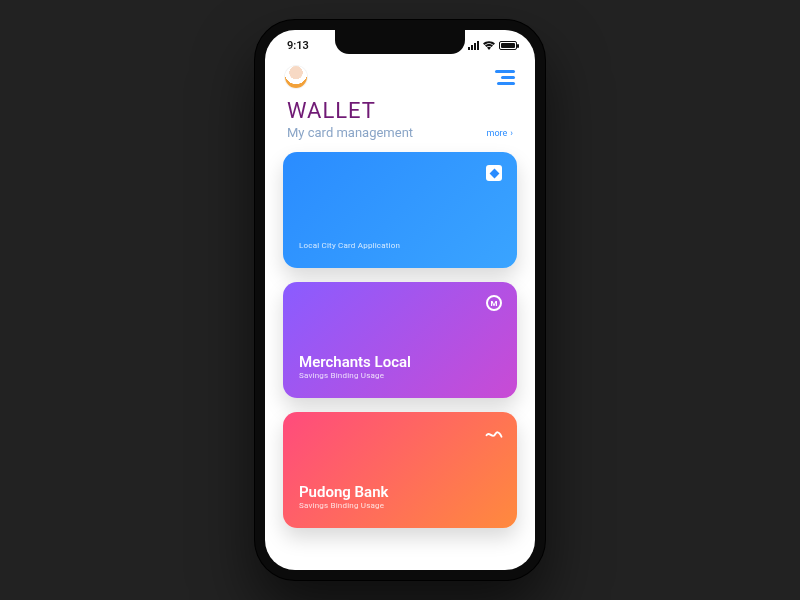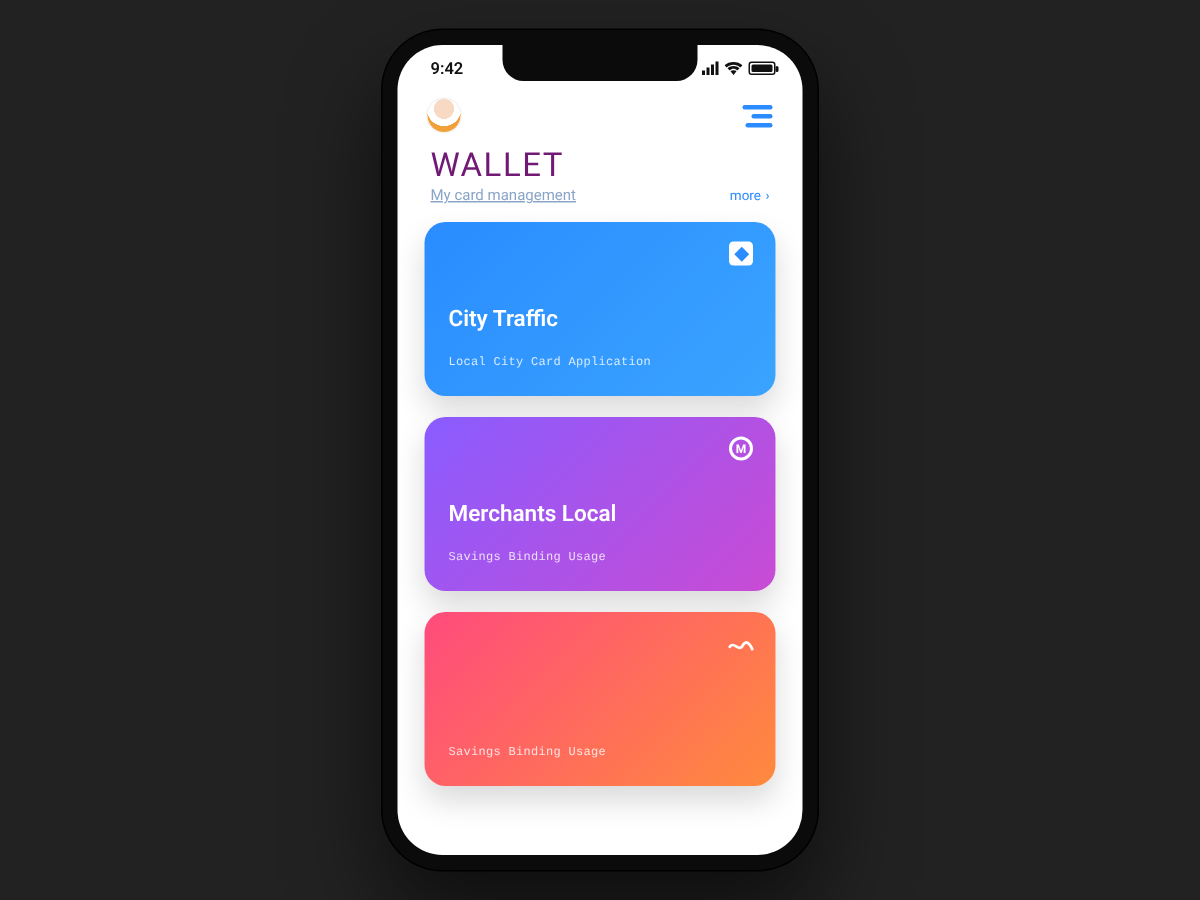--- a/index.html
+++ b/index.html
@@ -133,7 +133,7 @@
     <div class="notch"></div>
 
     <div class="status-bar">
-      <span>9:42</span>
+      <span>9:13</span>
       <div class="status-right">
         <div class="signal">
             <span></span>

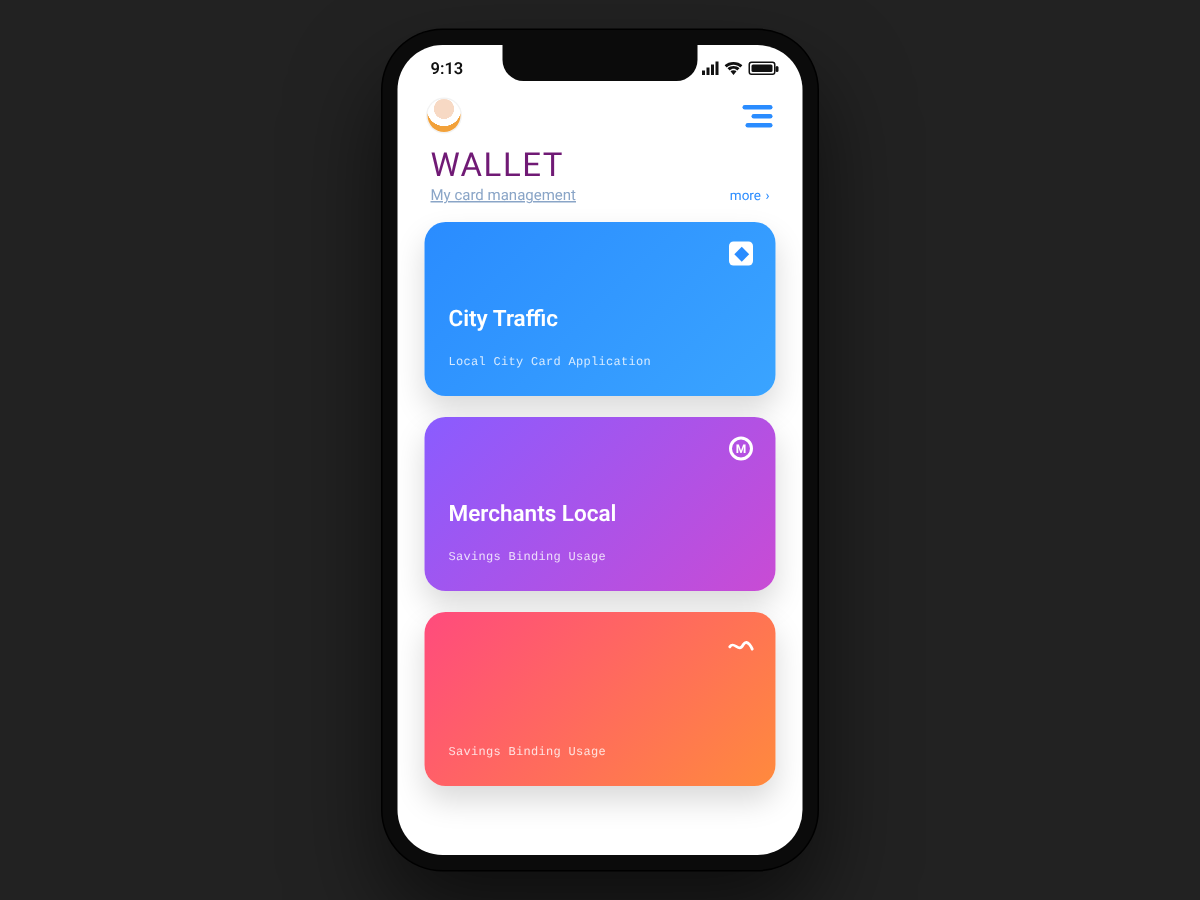--- a/index.html
+++ b/index.html
@@ -93,7 +93,7 @@
     font-size: 22px; font-weight:400; letter-spacing:1px; color:#701a75;
   }
   .sub-row { display:flex; justify-content:space-between; align-items:center; margin-top:2px;}
-  .subtitle { font-size:10px; color:#8aa5c7;text-decoration:underline; }
+  .subtitle { font-size:13px; color:#8aa5c7; }
   .more { font-size:9px; color:#2a8cff; display:flex; align-items:center; gap:3px; cursor:pointer;}
   .more-chevron{ font-size:9px; color:#2a8cff;}
 

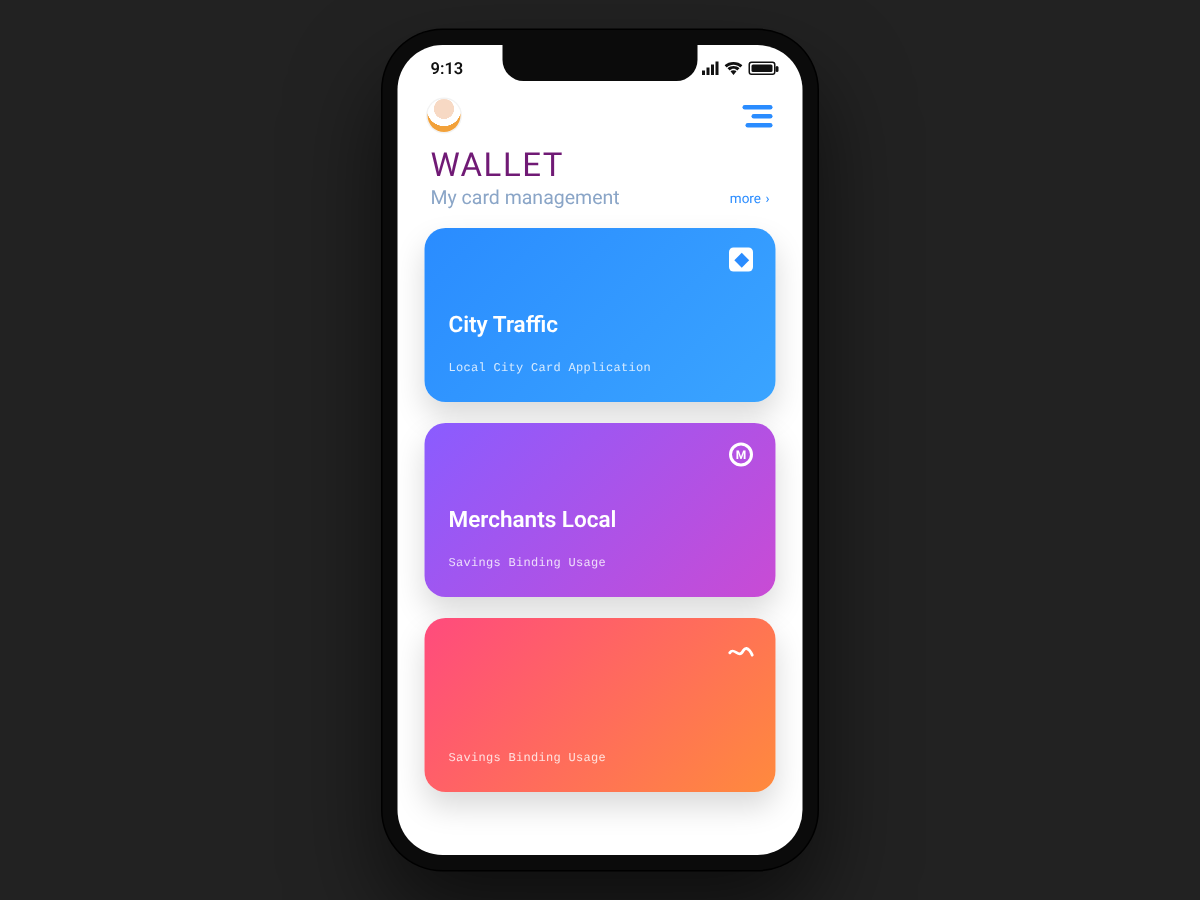--- a/index.html
+++ b/index.html
@@ -176,7 +176,6 @@
         <div class="logo">
             <div class="logo-square"></div>
           </div>
-        <div class="card-title">City Traffic</div>
         <div class="card-sub">Local City Card Application</div>
       </div>
 

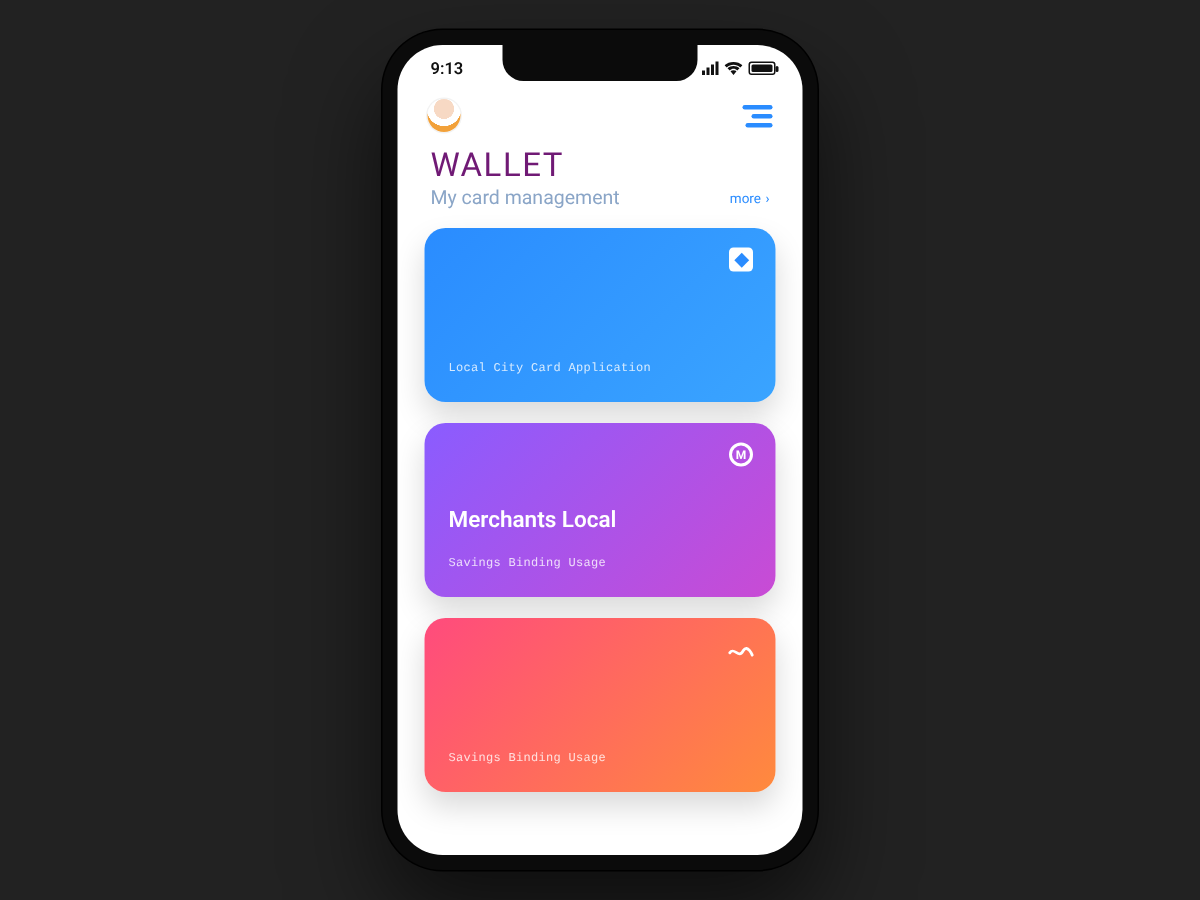--- a/index.html
+++ b/index.html
@@ -114,7 +114,7 @@
     display:flex; align-items:center; justify-content:center;
   }
   .card-title { font-size:15px; font-weight:600; }
-  .card-sub   { font-size:8px; opacity:0.8; margin-top:16px; letter-spacing:0.2px;font-family:Liberation Mono, monospace;}
+  .card-sub   { font-size:8px; opacity:0.8; margin-top:0; letter-spacing:0.2px;}
 
   .card-0 { background: linear-gradient(135deg,#2a8cff 0%, #3aa4ff 100%); }
   .card-1 { background: linear-gradient(135deg,#8a5cff 0%, #c94bd4 100%); }

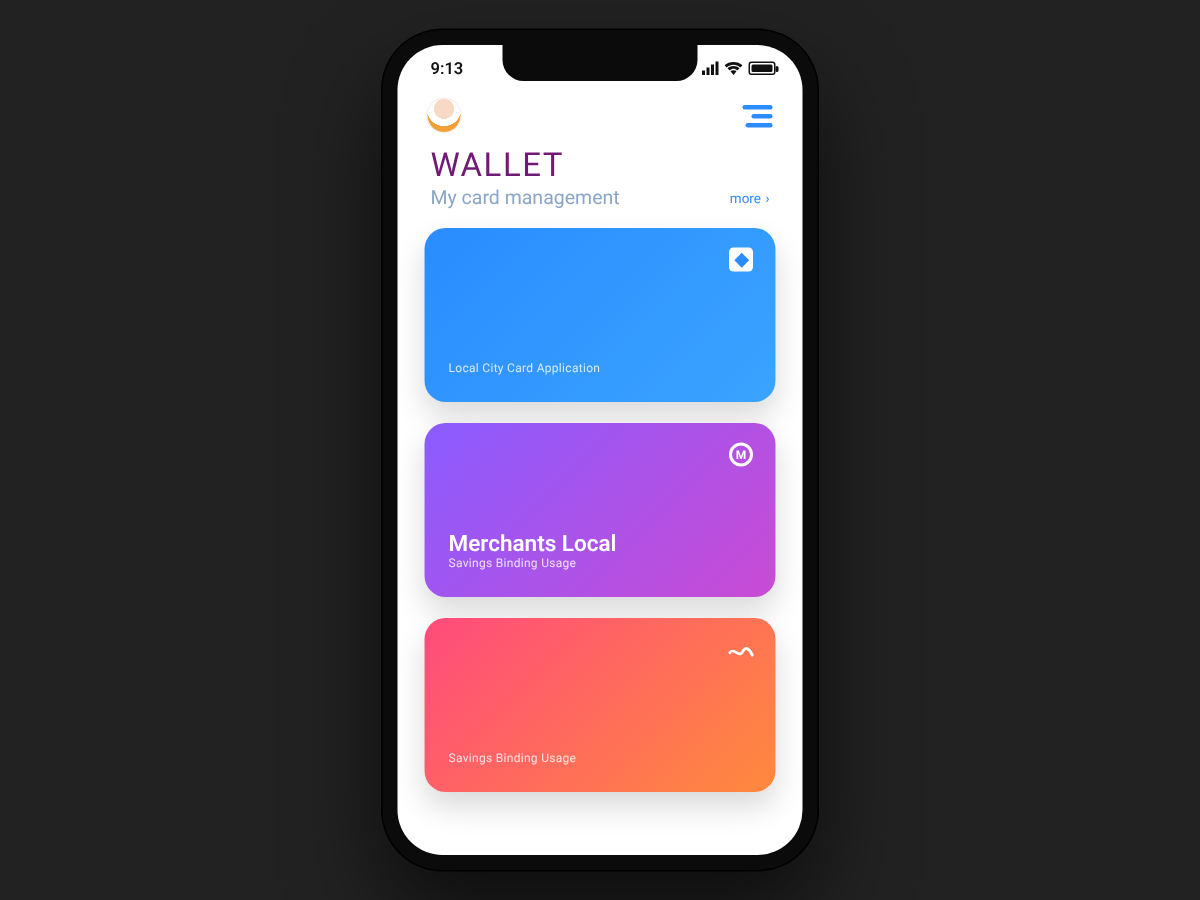--- a/index.html
+++ b/index.html
@@ -193,6 +193,7 @@
               <path d="M2 12 C6 6 10 18 14 10 C18 4 22 14 22 14" stroke="#fff" stroke-width="2.5" fill="none" stroke-linecap="round"></path>
             </svg>
         </div>
+        <div class="card-title">Pudong Bank</div>
         <div class="card-sub">Savings Binding Usage</div>
       </div>
 

